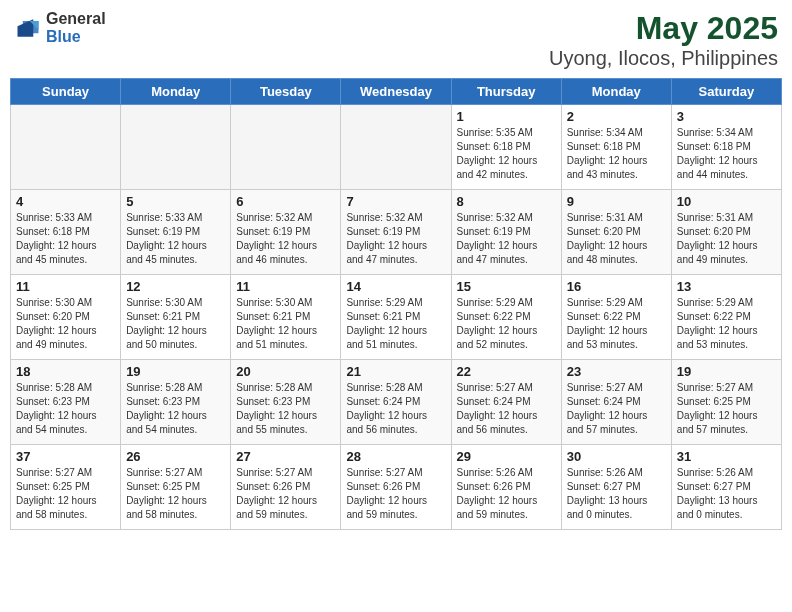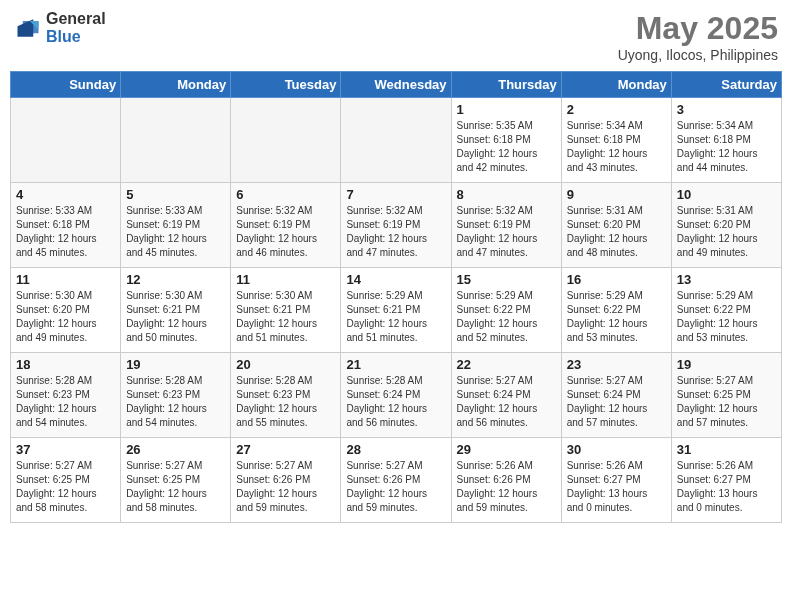--- a/index.html
+++ b/index.html
@@ -40,7 +40,7 @@
     .month-year {
       font-size: 32px;
       font-weight: bold;
-      color: #737373;
+      color: #14532d;
     }
     .location {
       font-size: 14px;

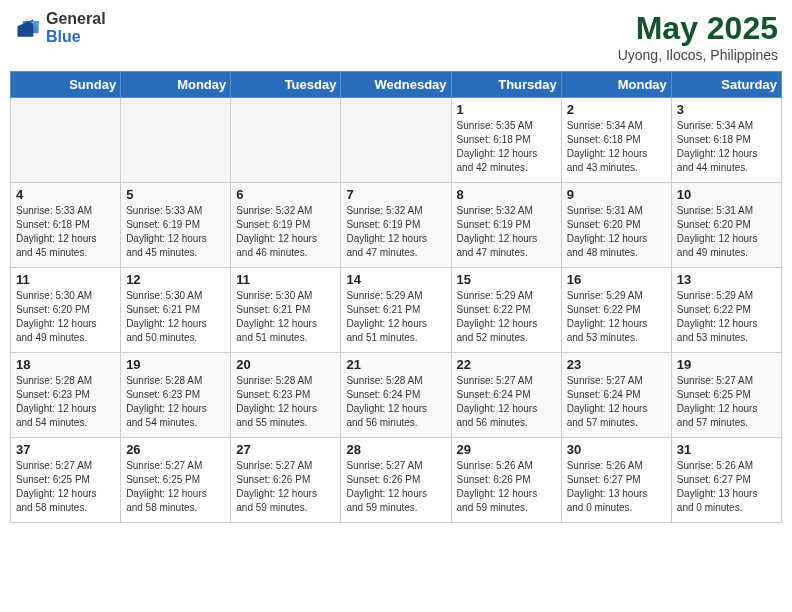--- a/index.html
+++ b/index.html
@@ -43,7 +43,7 @@
       color: #14532d;
     }
     .location {
-      font-size: 14px;
+      font-size: 20px;
       color: #444;
     }
     .calendar {

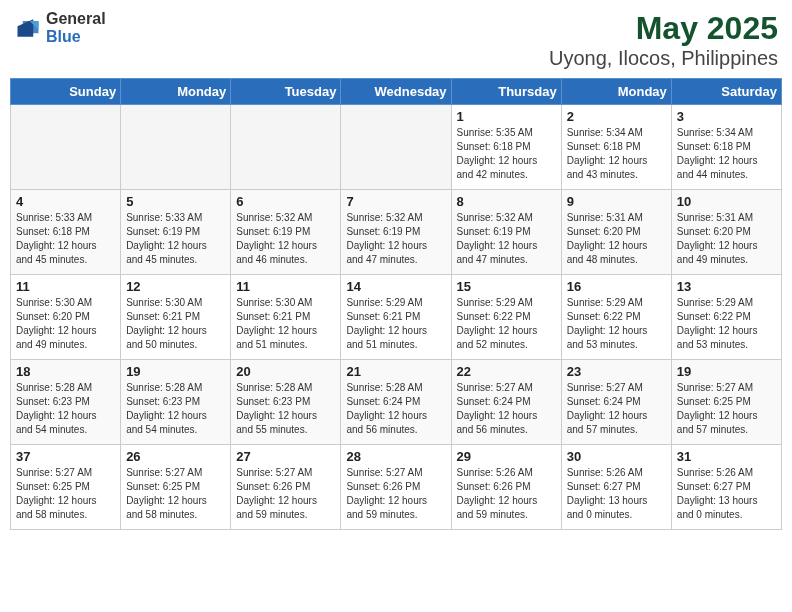--- a/index.html
+++ b/index.html
@@ -57,7 +57,7 @@
       font-size: 13px;
       font-weight: bold;
       padding: 5px 4px;
-      text-align: right;
+      text-align: center;
       border: 1px solid #5a8fd0;
     }
     .calendar td {

